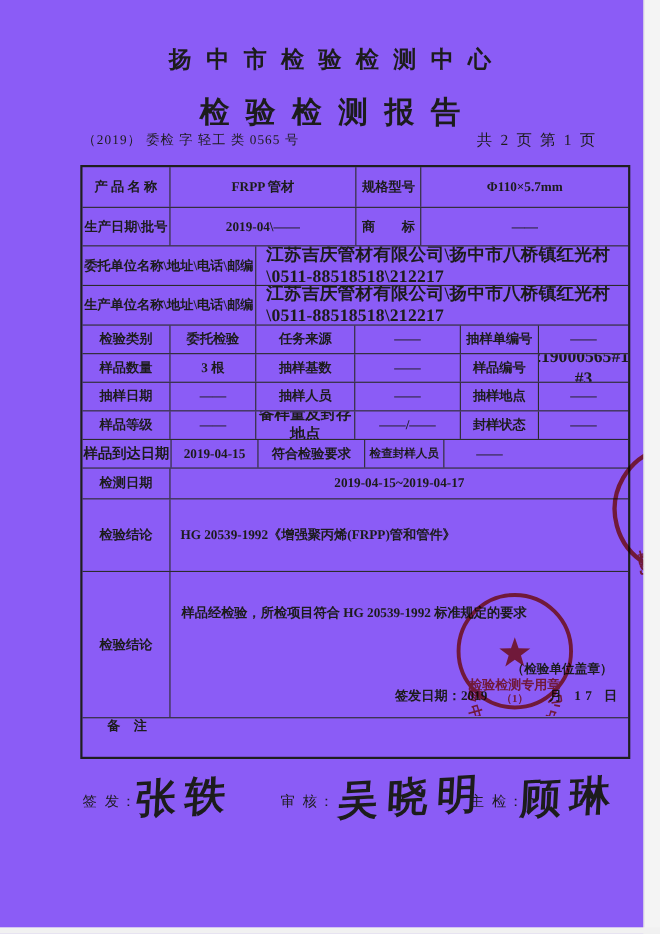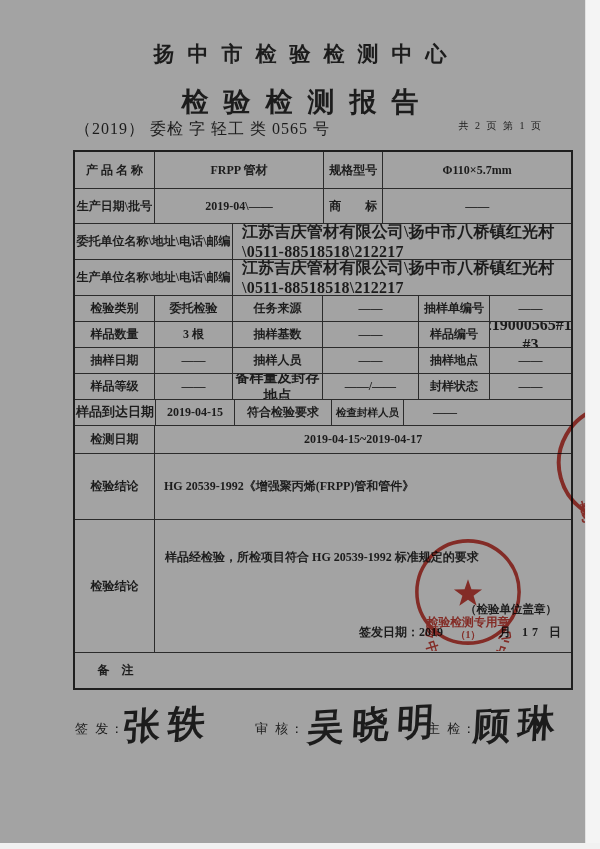--- a/index.html
+++ b/index.html
@@ -6,7 +6,7 @@
   body { background:#e8e8e8; font-family:"Liberation Serif","DejaVu Serif",serif; }
   .page {
     position:relative; width:600px; height:849px; margin:0 auto;
-    background:#a3a3a3; overflow:hidden; color:#1c1c1c;
+    background:#8b5cf6; overflow:hidden; color:#1c1c1c;
   }
   .scan-edge-right { position:absolute; top:0; right:0; width:15px; height:849px;
     background:#f4f4f4; border-left:1px solid #e2e2e2; }

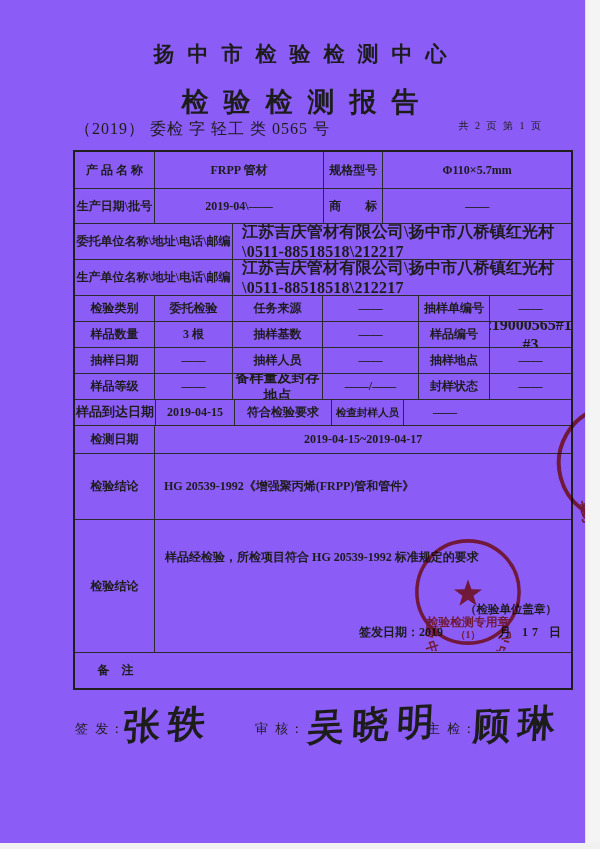--- a/index.html
+++ b/index.html
@@ -18,7 +18,7 @@
     font-size:21px; font-weight:bold; letter-spacing:13px; text-indent:13px; }
   .report-title { position:absolute; top:84px; left:0; width:100%; text-align:center;
     font-size:27px; font-weight:bold; letter-spacing:15px; text-indent:15px; }
-  .doc-no { position:absolute; top:119px; left:75px; font-size:16px; letter-spacing:1px; }
+  .doc-no { position:absolute; top:119px; left:75px; font-size:12px; letter-spacing:1px; }
   .page-no { position:absolute; top:119px; right:57px; font-size:10px; letter-spacing:2px; }
 
   

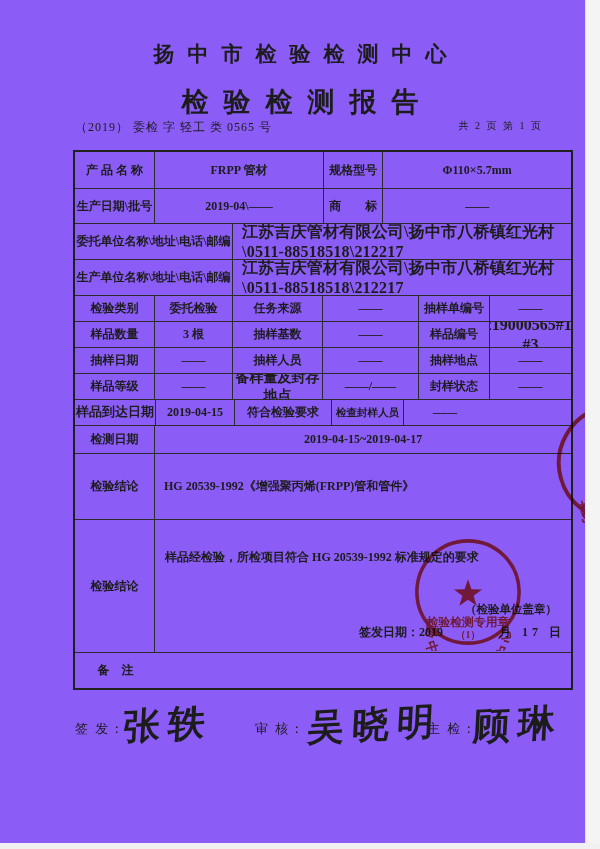--- a/index.html
+++ b/index.html
@@ -19,7 +19,7 @@
   .report-title { position:absolute; top:84px; left:0; width:100%; text-align:center;
     font-size:27px; font-weight:bold; letter-spacing:15px; text-indent:15px; }
   .doc-no { position:absolute; top:119px; left:75px; font-size:12px; letter-spacing:1px; }
-  .page-no { position:absolute; top:119px; right:57px; font-size:10px; letter-spacing:2px; }
+  .page-no { position:absolute; top:119px; right:57px; font-size:14px; letter-spacing:2px; }
 
   
   .report-table { position:absolute; top:150px; left:73px; width:500px;

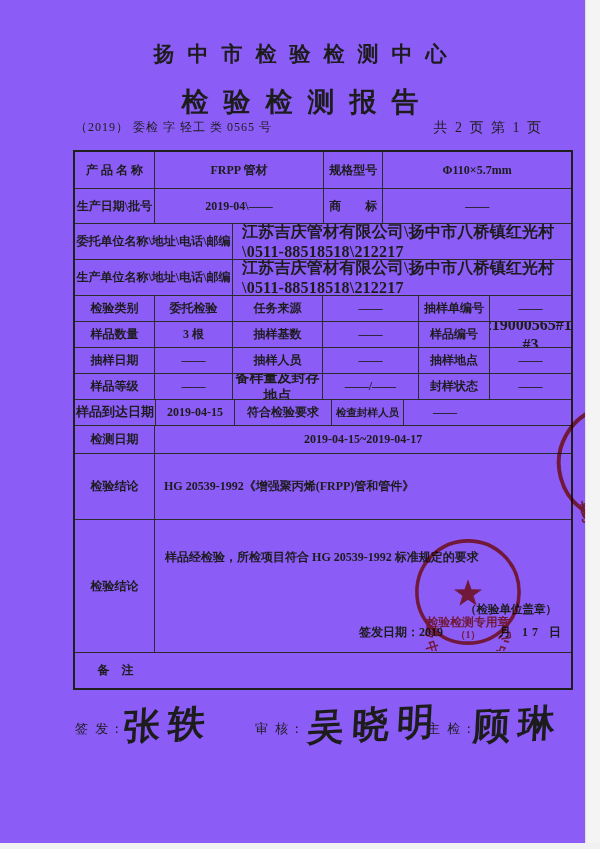--- a/index.html
+++ b/index.html
@@ -25,7 +25,7 @@
   .report-table { position:absolute; top:150px; left:73px; width:500px;
     border:2px solid #1f1f1f;font-weight:bold; }
   .tr { display:flex; border-bottom:1px solid #2b2b2b; }
-  .tr:last-child { border-bottom:none; }
+  .tr:last-child { border-bottom:none;flex-direction:column; }
   .td { border-right:1px solid #2b2b2b; display:flex; align-items:center;
     justify-content:center; font-size:12px; text-align:center; line-height:1.25;
     overflow:hidden; }

